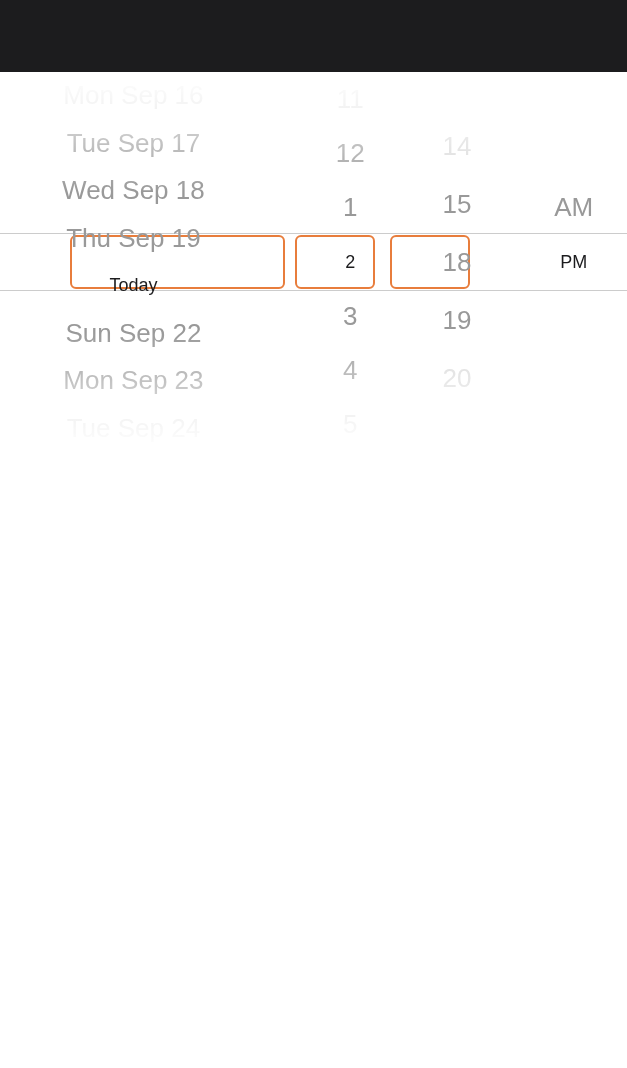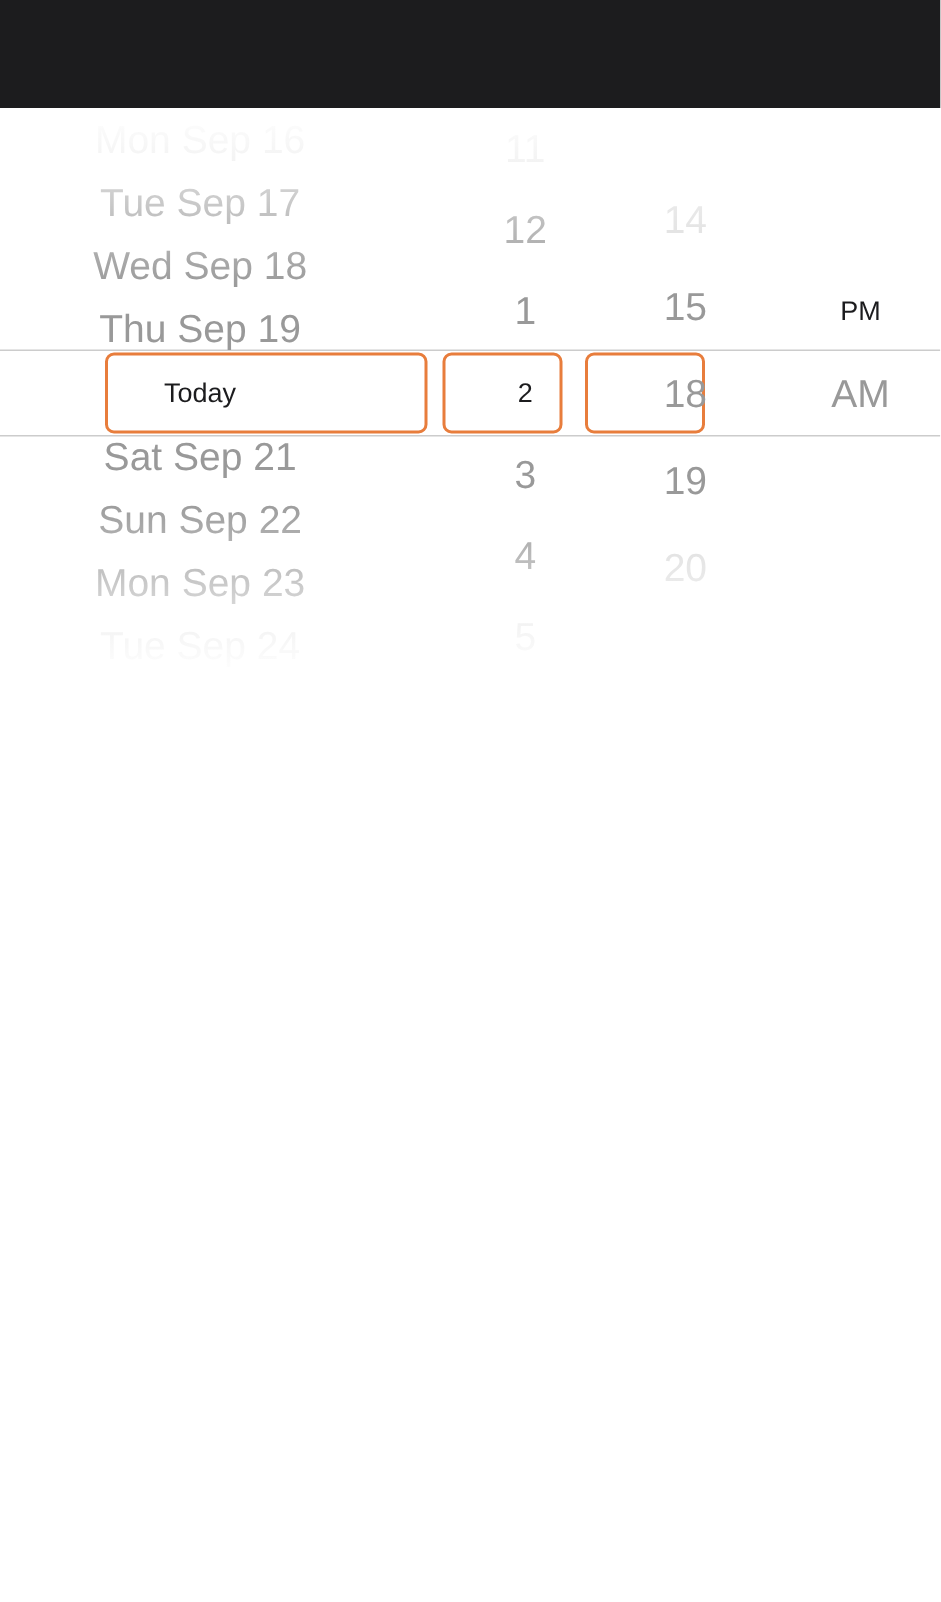--- a/index.html
+++ b/index.html
@@ -312,11 +312,11 @@
     <div class="picker-col picker-col-ampm">
       <div class="picker-item" style="height:58px;"></div>
       <div class="picker-item" style="height:58px;"></div>
+      <div class="picker-item near">
+          <span>AM</span>
+        </div>
       <div class="picker-item selected">
           <span>PM</span>
-        </div>
-      <div class="picker-item near">
-          <span>AM</span>
         </div>
       <div class="picker-item" style="height:58px;"></div>
       <div class="picker-item" style="height:58px;"></div>

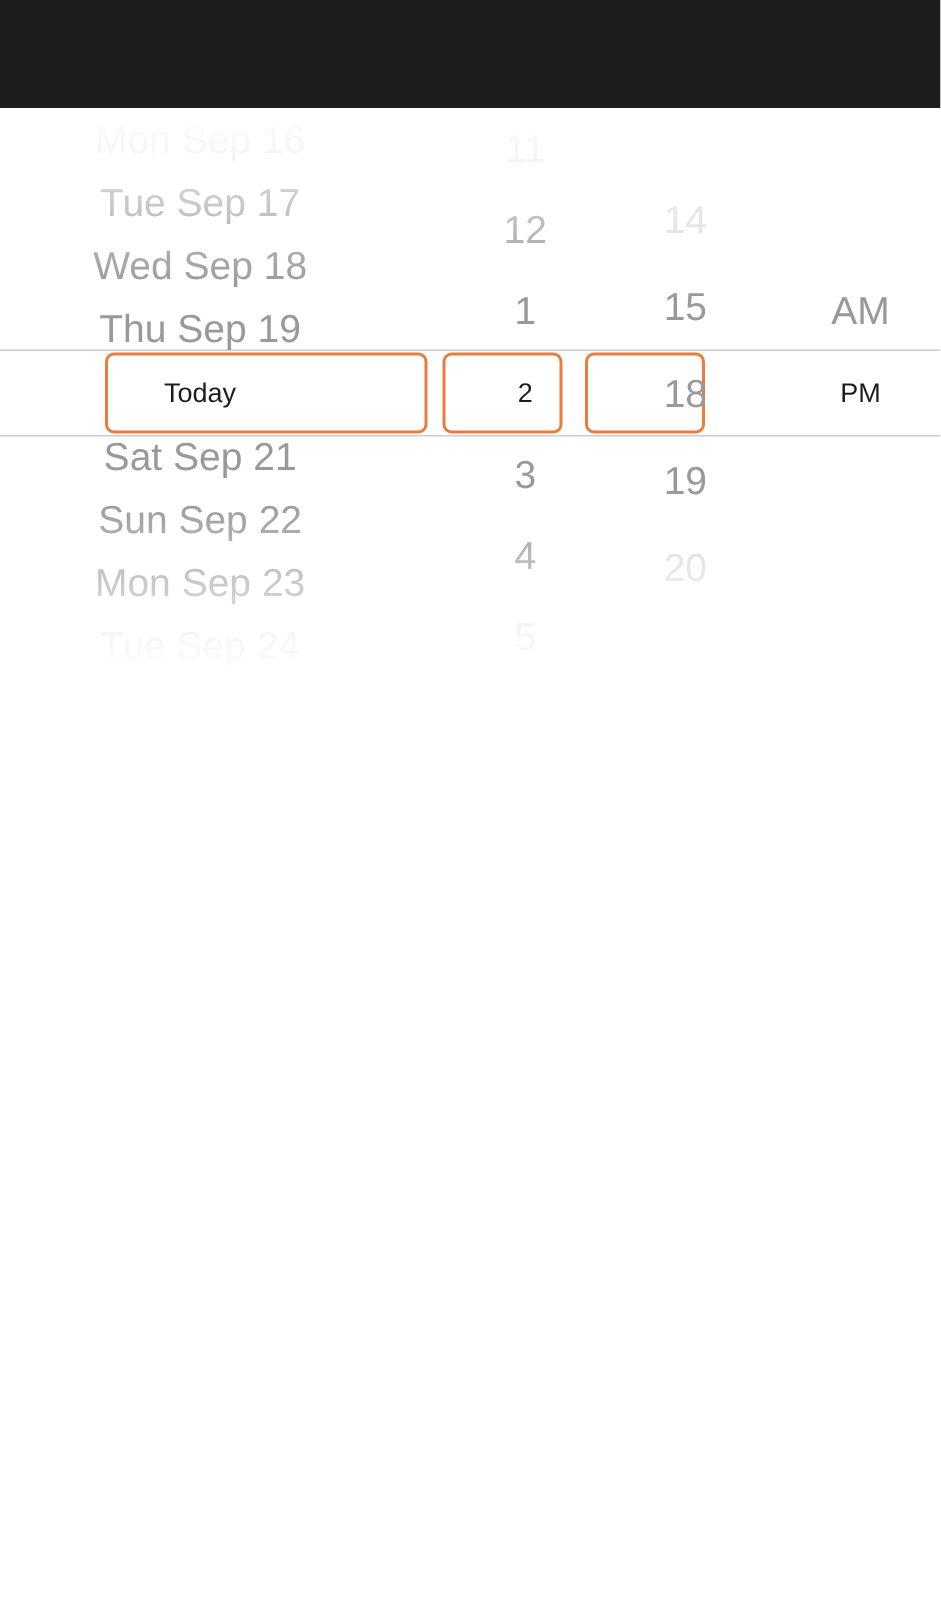--- a/index.html
+++ b/index.html
@@ -254,9 +254,6 @@
           <span>Today</span>
         </div>
       <div class="picker-item near">
-          <span>Sat Sep 21</span>
-        </div>
-      <div class="picker-item near">
           <span>Sun Sep 22</span>
         </div>
       <div class="picker-item near">

